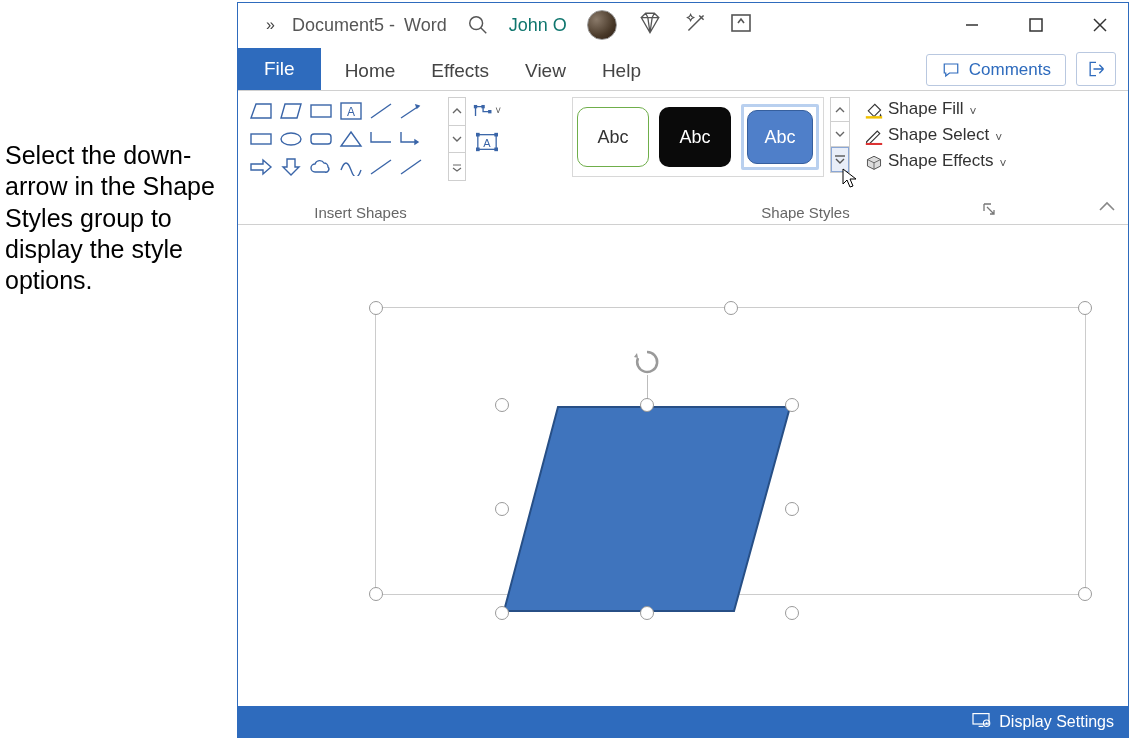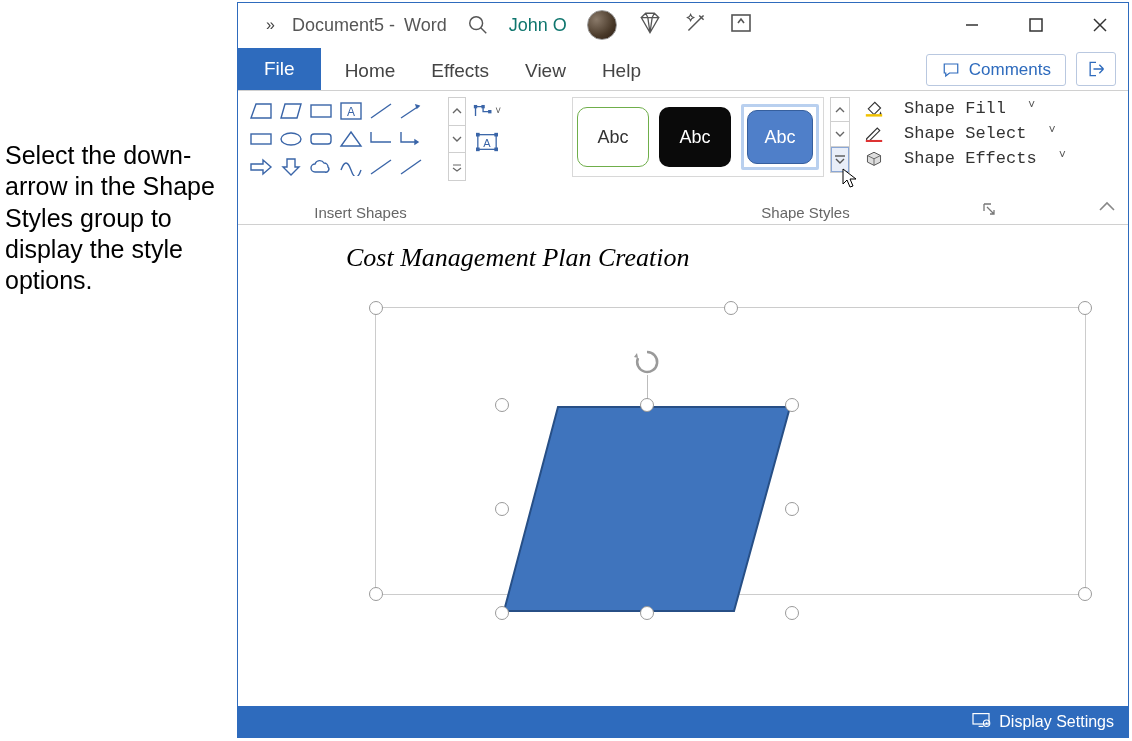--- a/index.html
+++ b/index.html
@@ -182,7 +182,7 @@
     pointer-events:none;
   }
   .styletools{display:flex;flex-direction:column;gap:6px;padding-top:2px;margin-left:8px;}
-  .styletool{display:flex;align-items:flex-start;gap:20px;font-size:17px;color:#333;white-space:nowrap;font-family:Liberation Mono, monospace;}
+  .styletool{display:flex;align-items:flex-end;gap:4px;font-size:17px;color:#333;white-space:nowrap;}
   .styletool .chev{font-size:12px;color:#555;margin-left:2px;}
   .dialog-launcher{position:absolute;}
   .dialog-launcher{

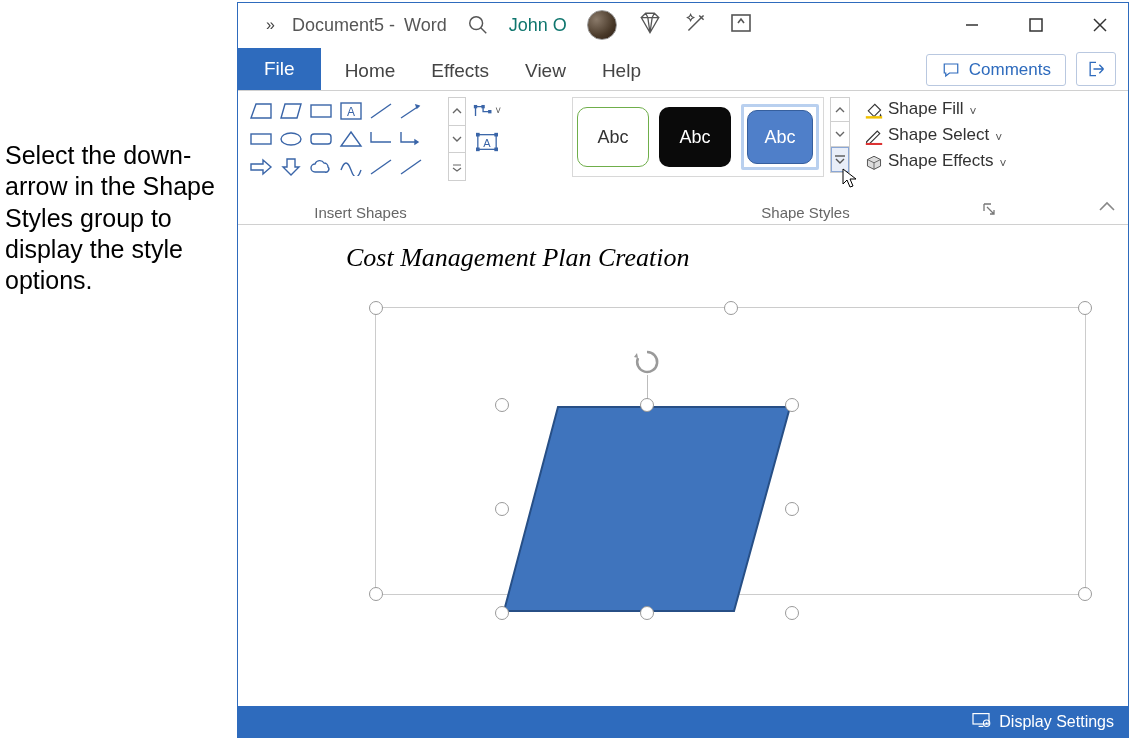--- a/index.html
+++ b/index.html
@@ -553,7 +553,6 @@
   </div>
 
   <div class="doc-area">
-    <div class="doc-title-text">Cost Management Plan Creation</div>
 
     <div class="outer-box">
       <span class="handle" style="left:-7px;top:-7px;"></span>

